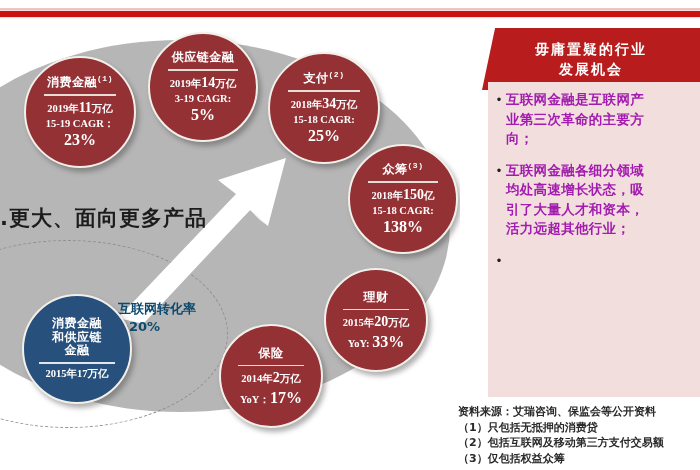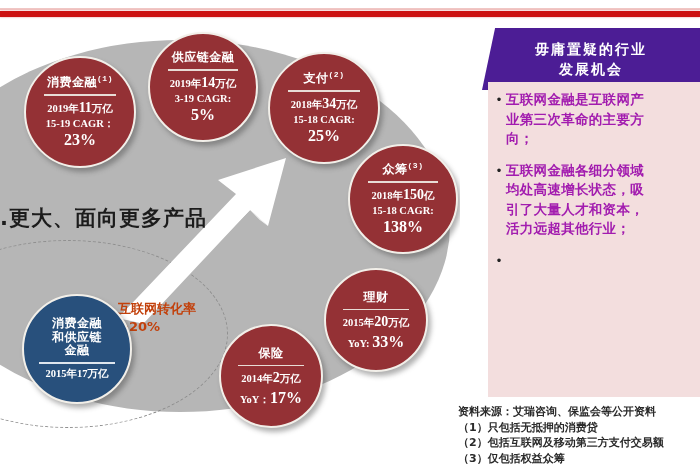--- a/index.html
+++ b/index.html
@@ -151,7 +151,7 @@
     position: absolute;
     left: 12px; top: 6px;
     width: 218px; height: 62px;
-    background: #4c1d95;
+    background: #b91c1c;
     color: #ffffff;
     clip-path: polygon(6% 0, 100% 0, 100% 100%, 0 100%);
     display: flex;

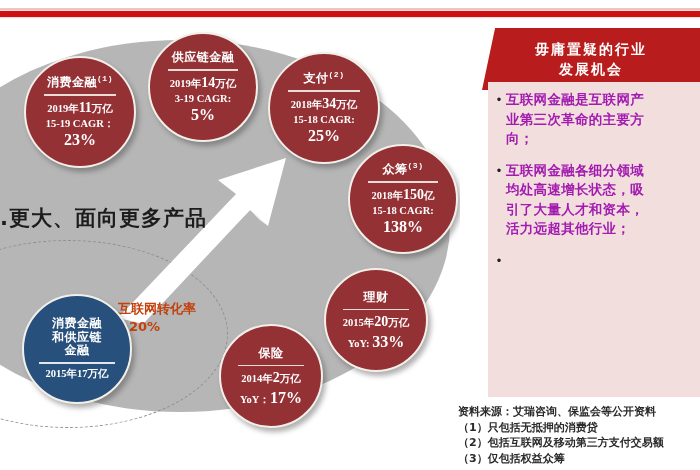--- a/index.html
+++ b/index.html
@@ -69,7 +69,7 @@
     font-family: "DejaVu Sans", sans-serif;
     font-weight: bold;
     font-size: 13px;
-    color: #c2410c;
+    color: #0c4a6e;
     line-height: 1.35;
   }
 

